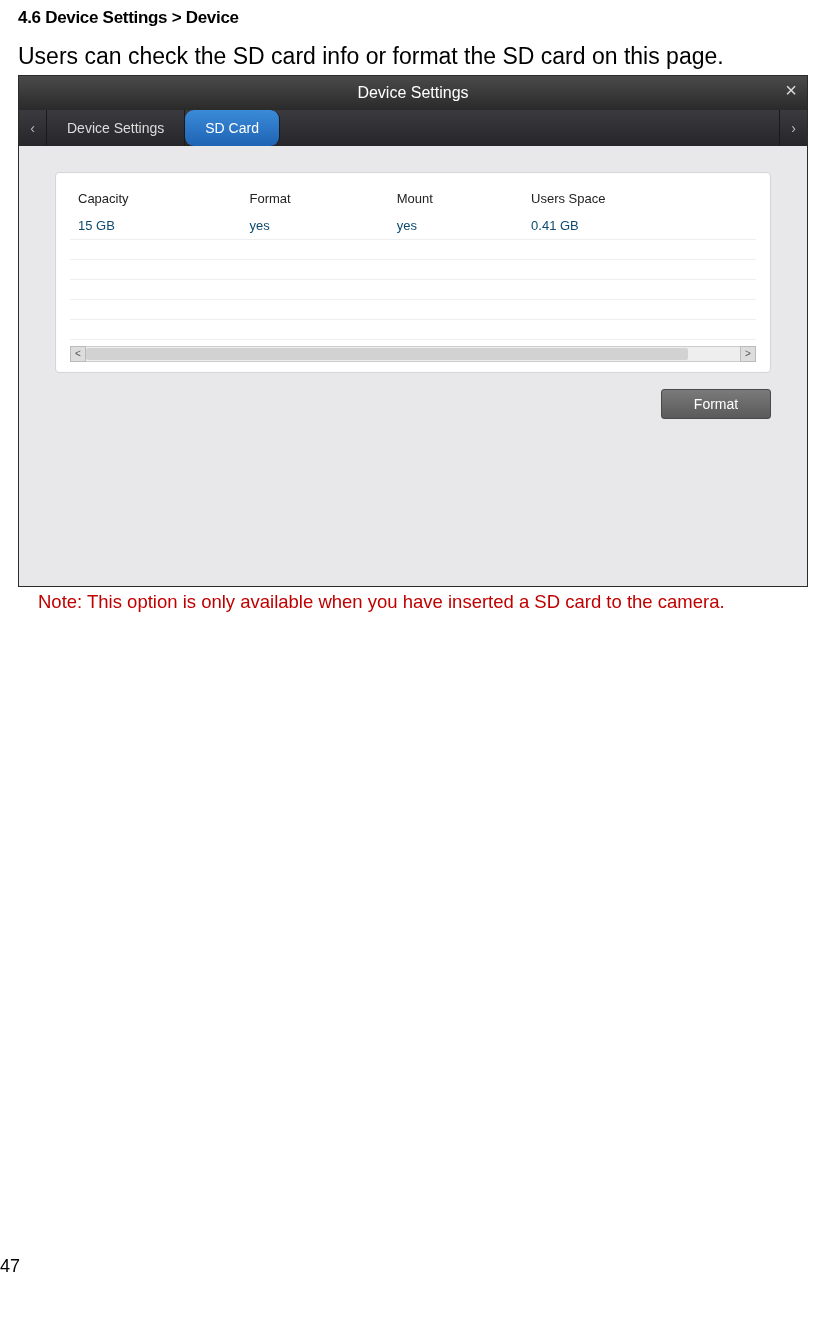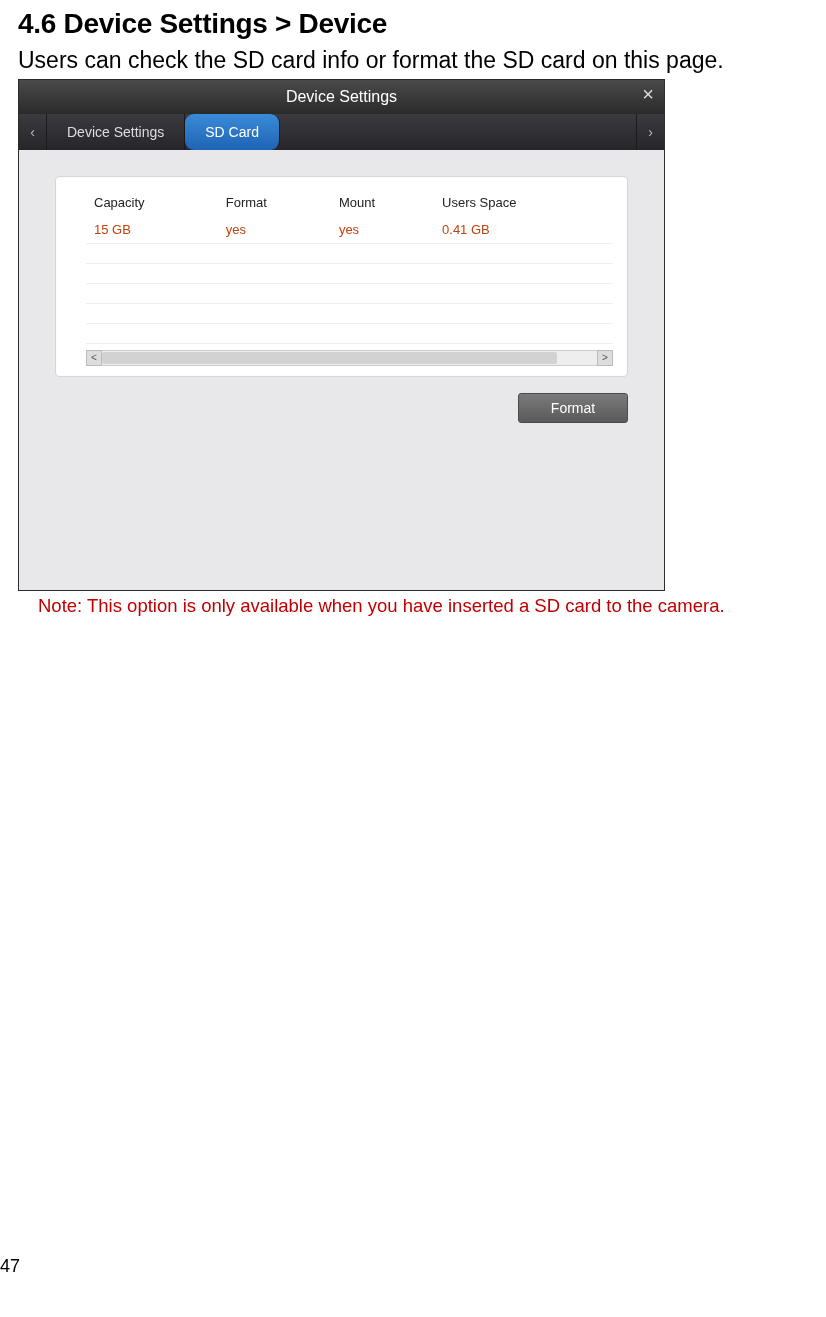--- a/index.html
+++ b/index.html
@@ -13,9 +13,9 @@
       position: relative;
     }
     .heading {
-      font-size: 28px;
+      font-size: 17px;
       font-weight: bold;
-      margin-bottom: 4px;
+      margin-bottom: 12px;
       letter-spacing: -0.3px;
     }
     .intro {

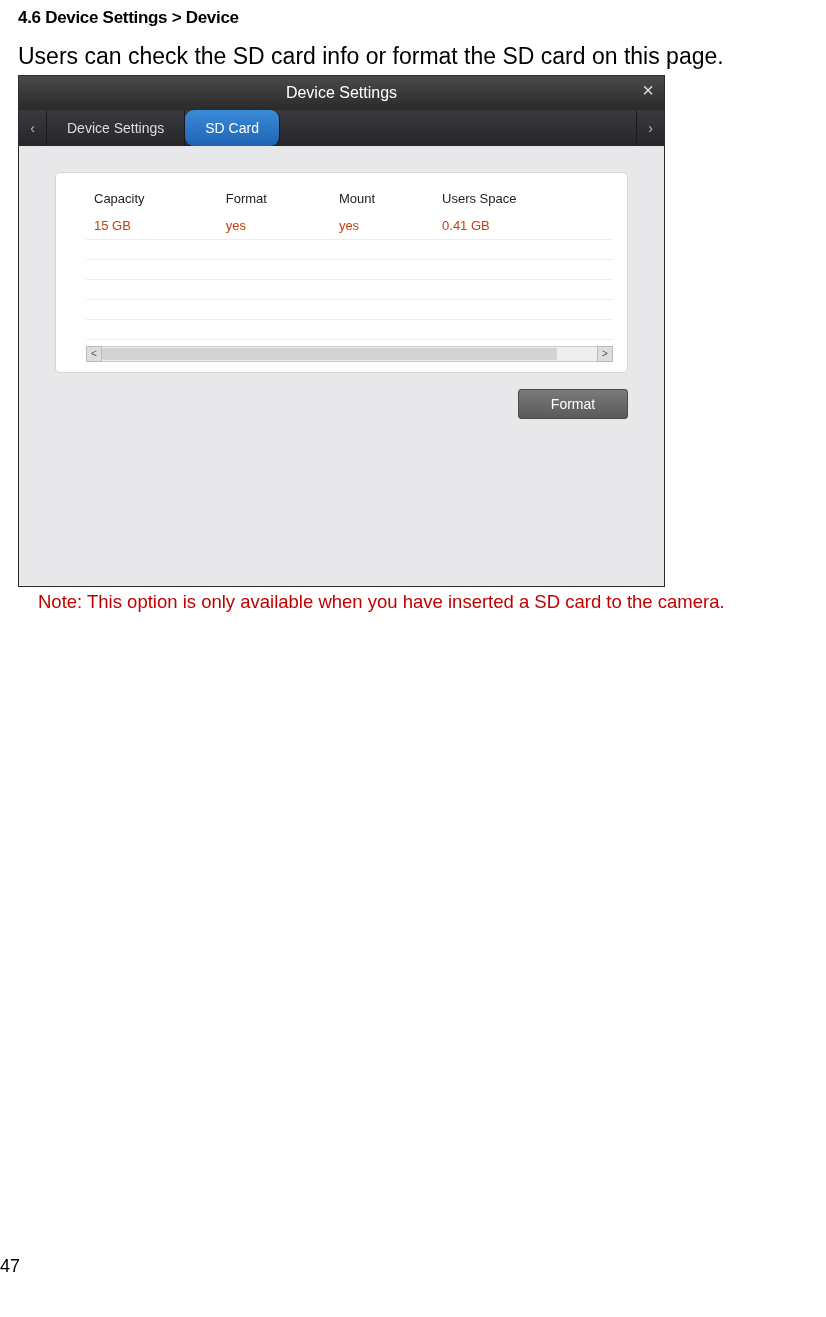--- a/index.html
+++ b/index.html
@@ -25,7 +25,7 @@
       line-height: 1.45;
     }
     .dialog {
-      width: 647px;
+      width: 790px;
       background: #e8e7ea;
       border: 1px solid #2b2b2b;
       position: relative;

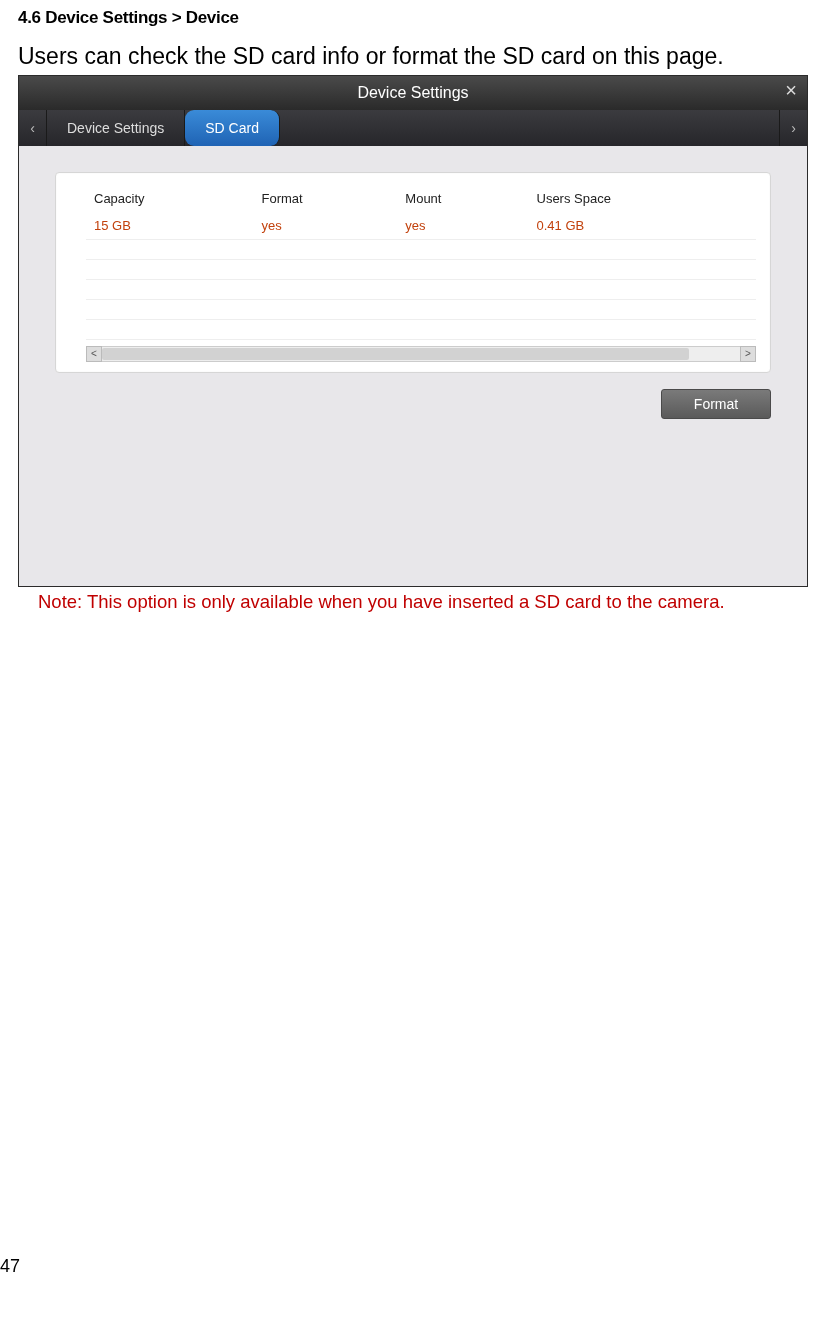--- a/index.html
+++ b/index.html
@@ -88,7 +88,7 @@
       background: #fff;
       border: 1px solid #d6d6d6;
       border-radius: 4px;
-      padding: 18px 14px 10px 30px;
+      padding: 18px 14px 10px 14px;
       box-shadow: inset 0 0 2px rgba(0,0,0,0.05);
     }
     .table {

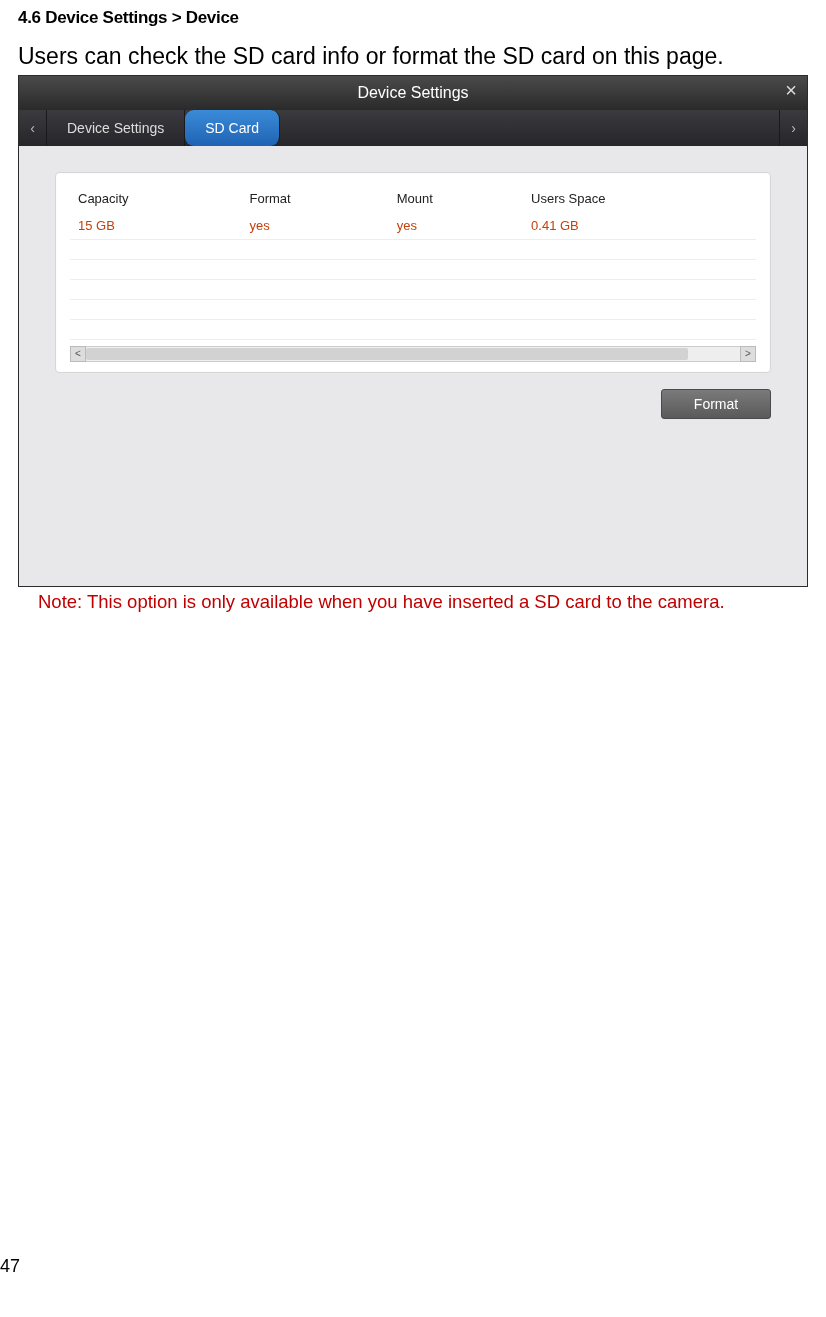--- a/index.html
+++ b/index.html
@@ -104,7 +104,7 @@
     }
     .table td {
       padding: 6px 8px;
-      color: #c2410c;
+      color: #0c4a6e;
       border-bottom: 1px solid #eee;
       height: 20px;
     }

